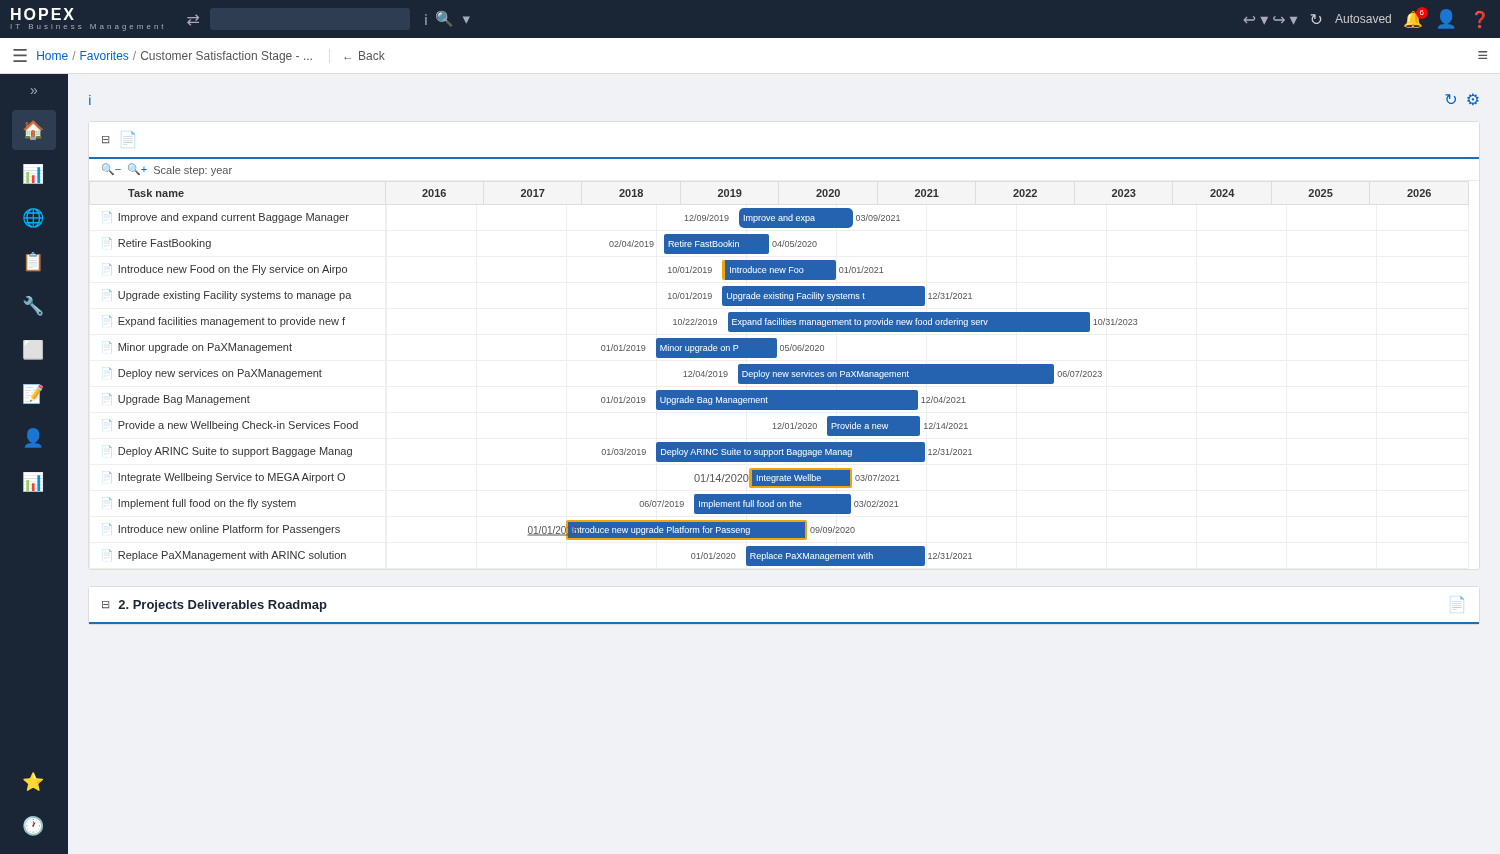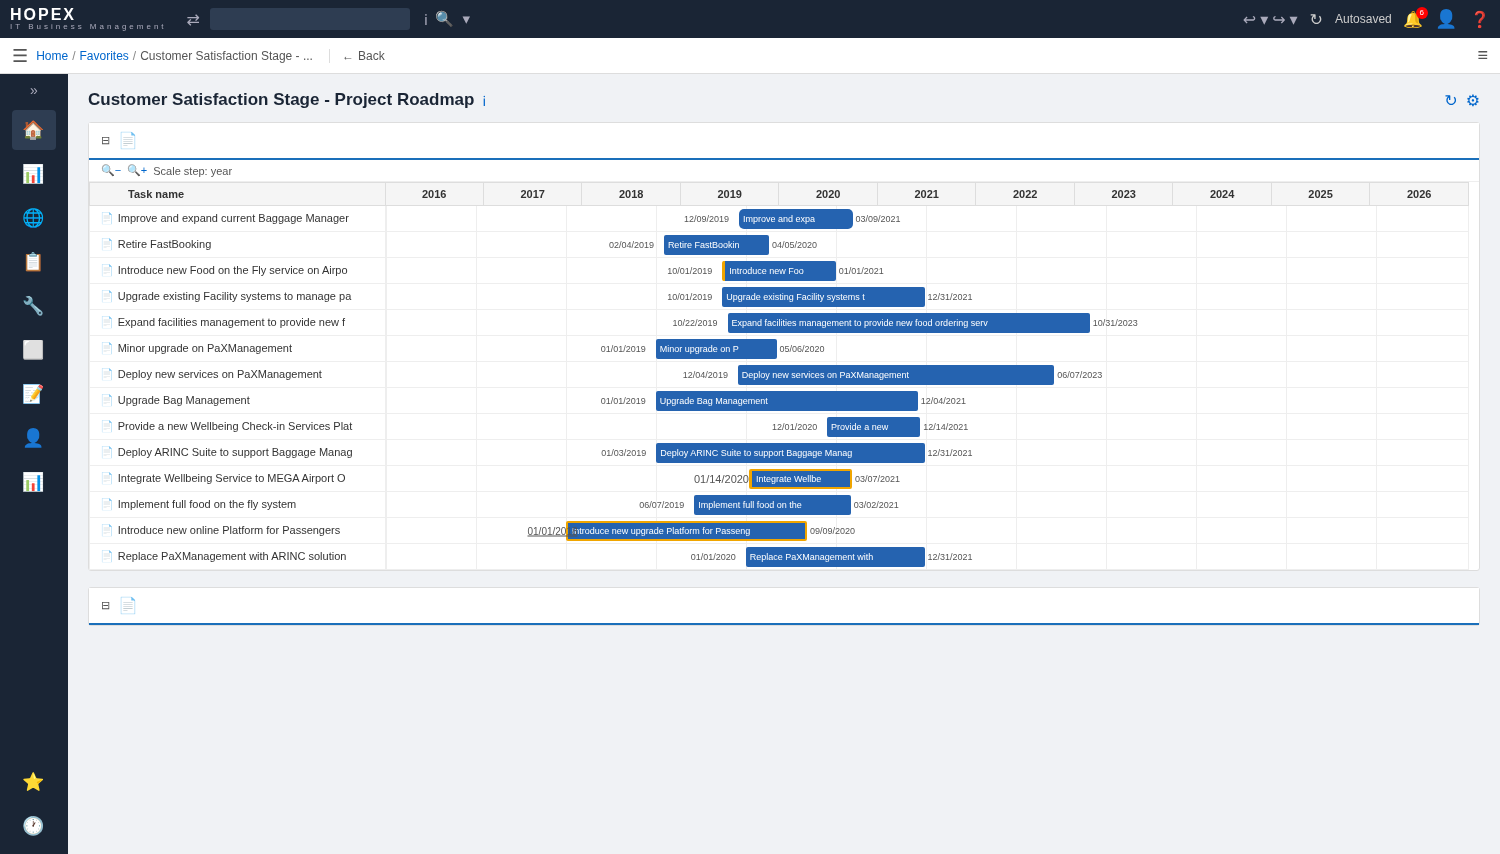--- a/index.html
+++ b/index.html
@@ -147,7 +147,6 @@
   <div class="content">
 
     <div class="page-title-row">
-      <span class="page-title">Customer Satisfaction Stage - Project Roadmap</span>
       <span class="info-icon">ℹ</span>
       <div class="refresh-icons">
         <span>↻</span>

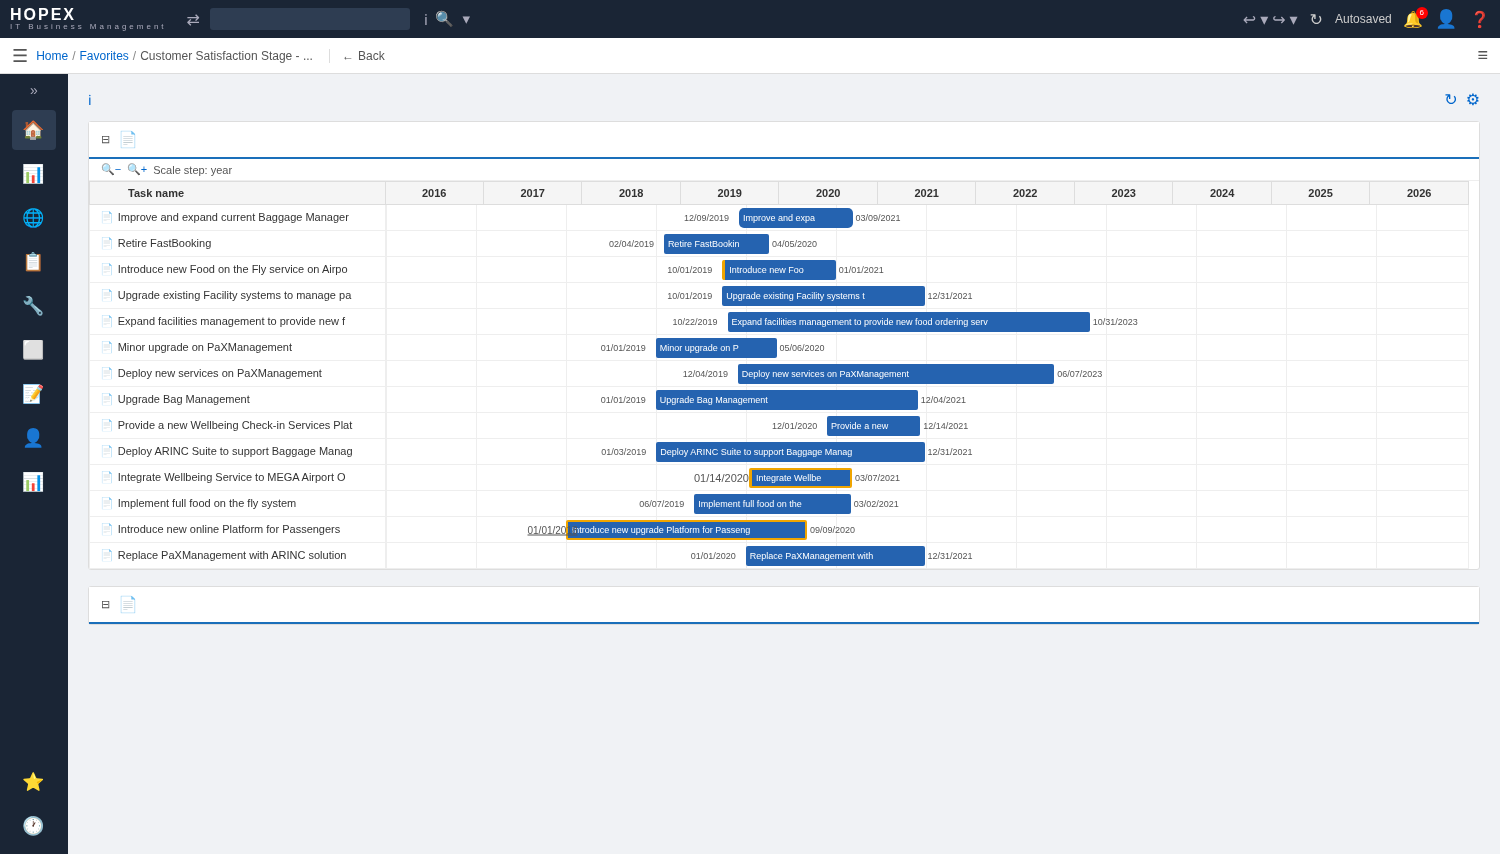--- a/index.html
+++ b/index.html
@@ -376,7 +376,7 @@
   </td>
               </tr>
               <tr>
-                <td style="white-space: nowrap; overflow: hidden; text-overflow: ellipsis; padding: 3px 4px 3px 10px; font-size: 11px;"><span style="color:#777; margin-right:4px;">📄</span><span>Provide a new Wellbeing Check-in Services Plat</span></td>
+                <td style="white-space: nowrap; overflow: hidden; text-overflow: ellipsis; padding: 3px 4px 3px 10px; font-size: 11px;"><span style="color:#777; margin-right:4px;">📄</span><span>Provide a new Wellbeing Check-in Services Food</span></td>
                 <td colspan="11" style="position: relative; padding: 0px; height: 26px;">
                   <div style="position:absolute;left:0px;top:0;bottom:0;width:1px;background:#eee;"></div>
                   <div style="position:absolute;left:90px;top:0;bottom:0;width:1px;background:#eee;"></div>

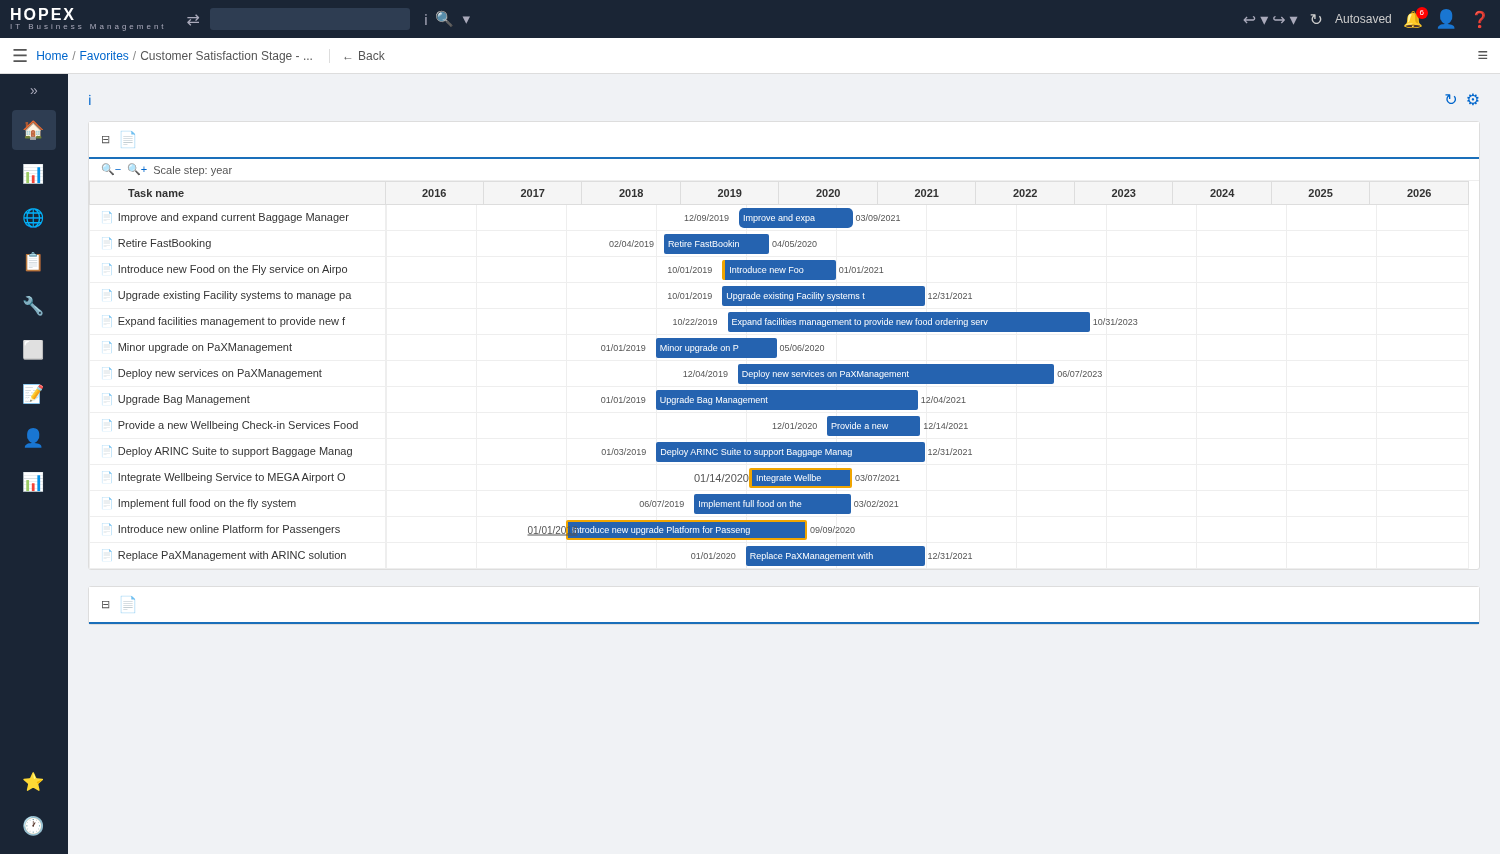--- a/index.html
+++ b/index.html
@@ -515,6 +515,7 @@
     <div class="section2">
       <div class="section-header">
         <span class="section-collapse">⊟</span>
+        <span class="section-title">2. Projects Deliverables Roadmap</span>
         <span class="section-icon">📄</span>
       </div>
     </div>

